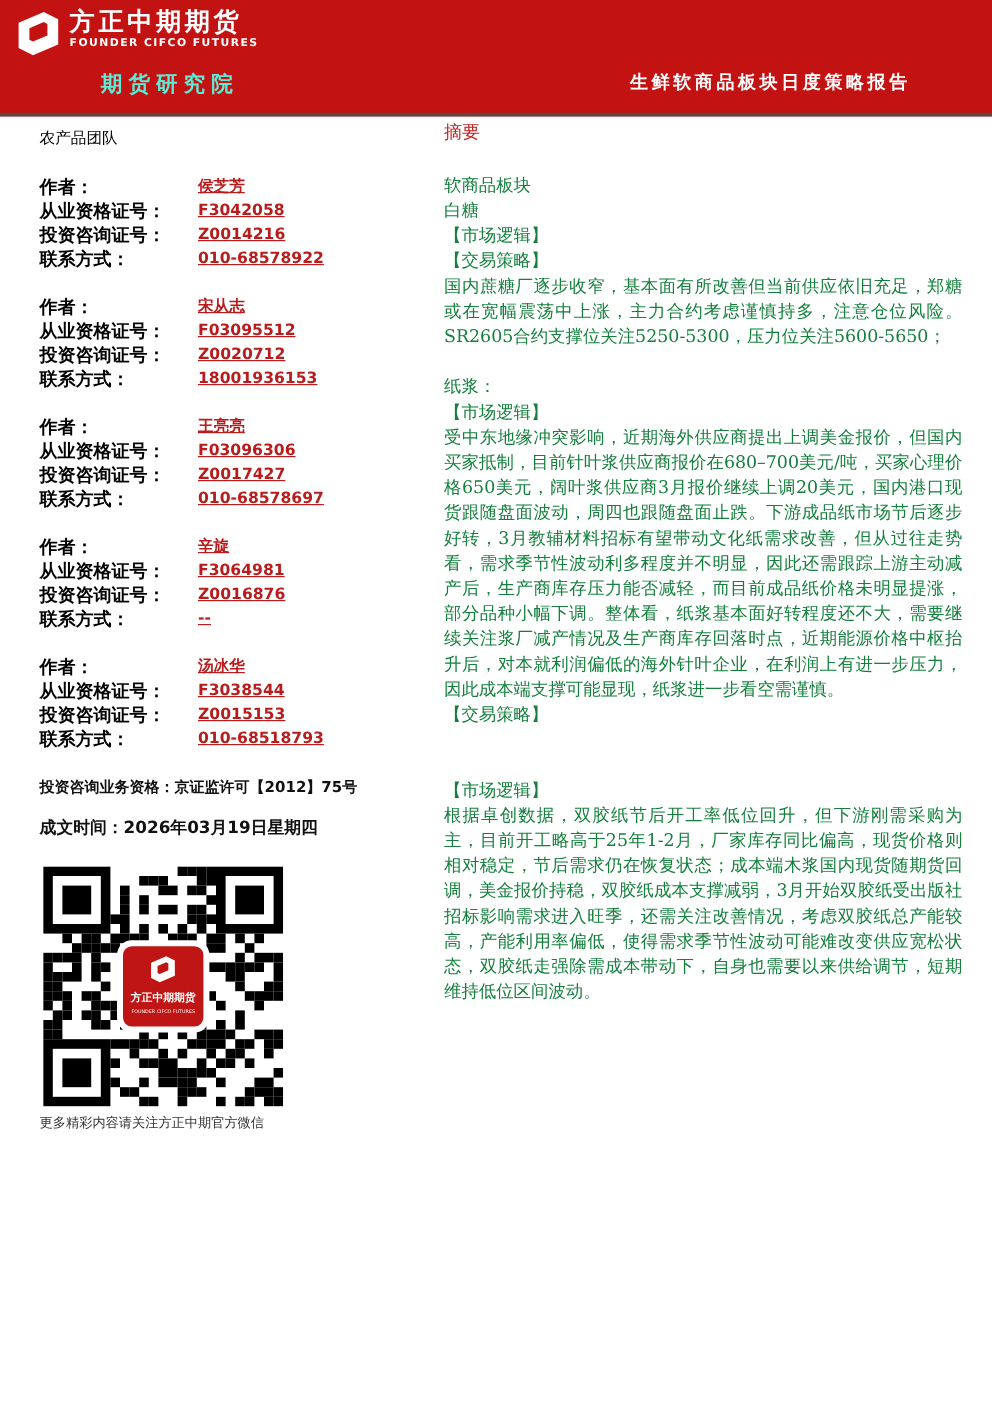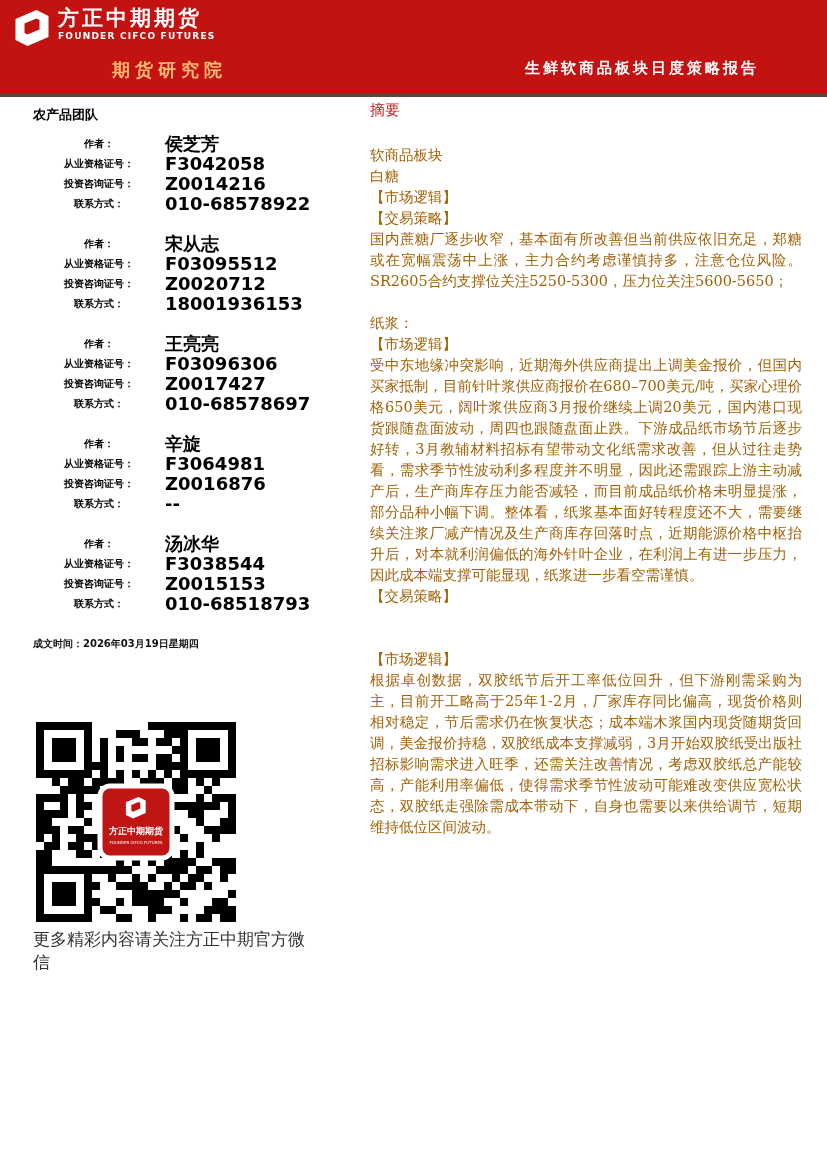--- a/index.html
+++ b/index.html
@@ -20,8 +20,8 @@
   .logo-cn { color:#fff; font-weight:bold; font-size:21px; letter-spacing:3px; line-height:24px; }
   .logo-en { color:#fff; font-weight:bold; font-size:9px; letter-spacing:1.2px; line-height:12px; }
   .dept {
-    position:absolute; left:84px; top:58px; color:#fdba74;
-    font-size:18px; font-weight:bold; letter-spacing:5px;margin-left:28px;
+    position:absolute; left:84px; top:58px; color:#5eead4;
+    font-size:18px; font-weight:bold; letter-spacing:5px;
   }
   .report-title {
     position:absolute; right:68px; top:59px; color:#fff;

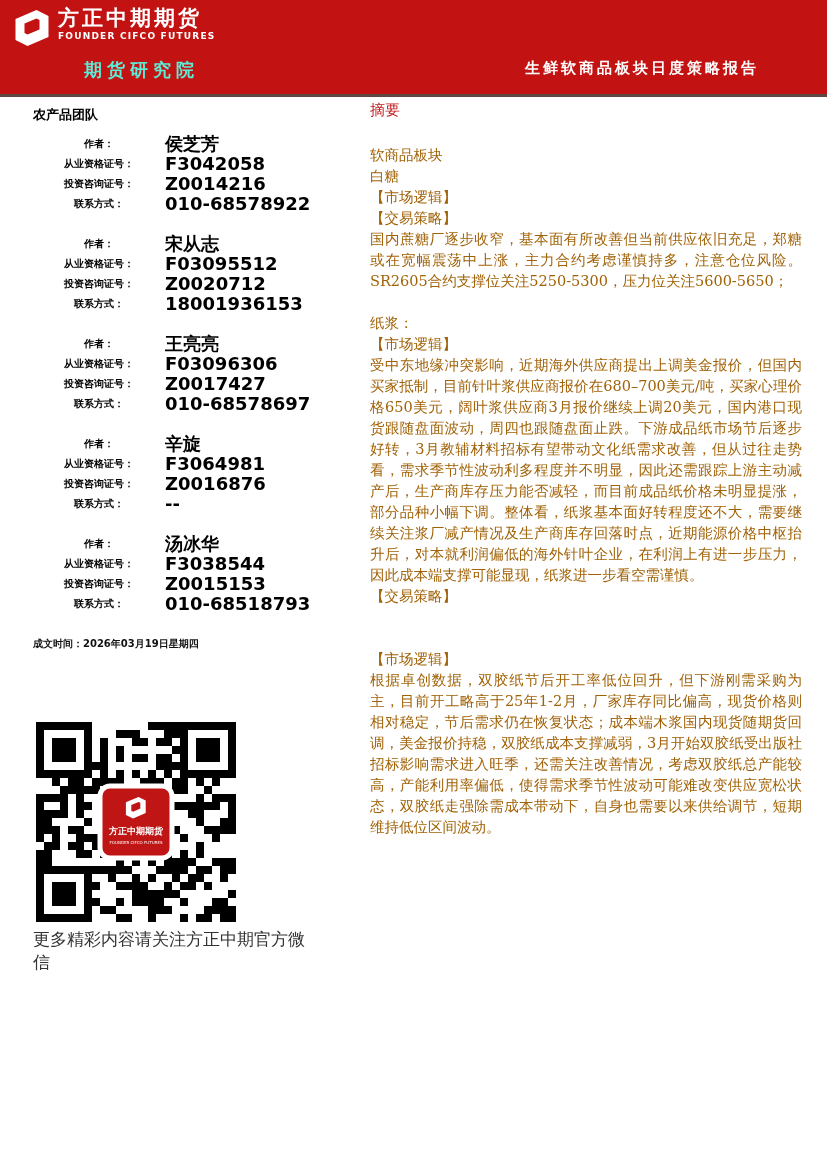--- a/index.html
+++ b/index.html
@@ -30,7 +30,7 @@
 
   
   .left-col { position:absolute; left:33px; top:106px; width:325px; }
-  .team-title { font-size:13px; font-weight:bold; color:#000; margin-bottom:10px; }
+  .team-title { font-size:13px; font-weight:normal; color:#000; margin-bottom:22px; }
   .author-block { margin-bottom:20px; }
   .row { display:flex; line-height:20px; }
   .lbl { width:132px; font-size:10px; font-weight:bold; color:#000; flex:none;text-align:center; }

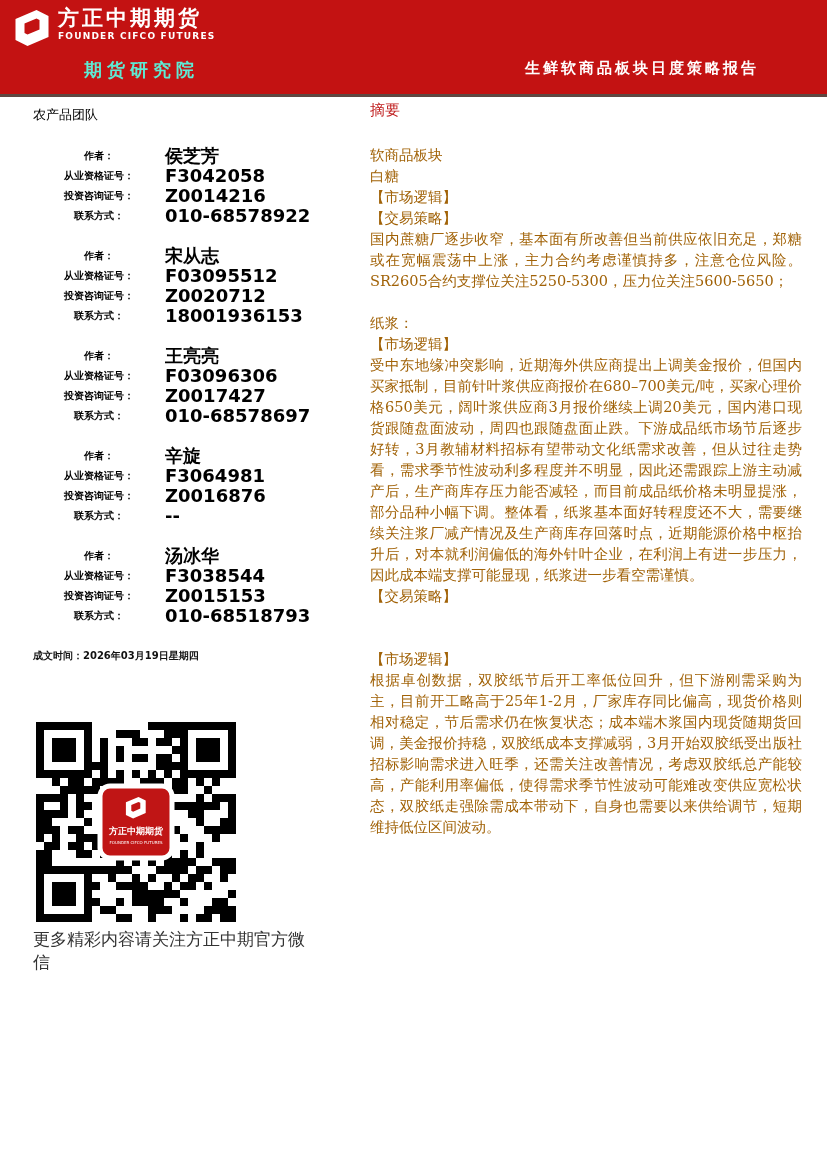--- a/index.html
+++ b/index.html
@@ -33,7 +33,7 @@
   .team-title { font-size:13px; font-weight:normal; color:#000; margin-bottom:22px; }
   .author-block { margin-bottom:20px; }
   .row { display:flex; line-height:20px; }
-  .lbl { width:132px; font-size:10px; font-weight:bold; color:#000; flex:none;text-align:center; }
+  .lbl { width:132px; font-size:15px; font-weight:bold; color:#000; flex:none; }
   .val { font-size:18px; font-weight:bold; color:#000000; }
   .qual-line { margin-top:20px; font-size:12.5px; font-weight:bold; white-space:nowrap; line-height:20px; }
   .date-line { font-size:10px; font-weight:bold; line-height:20px; }

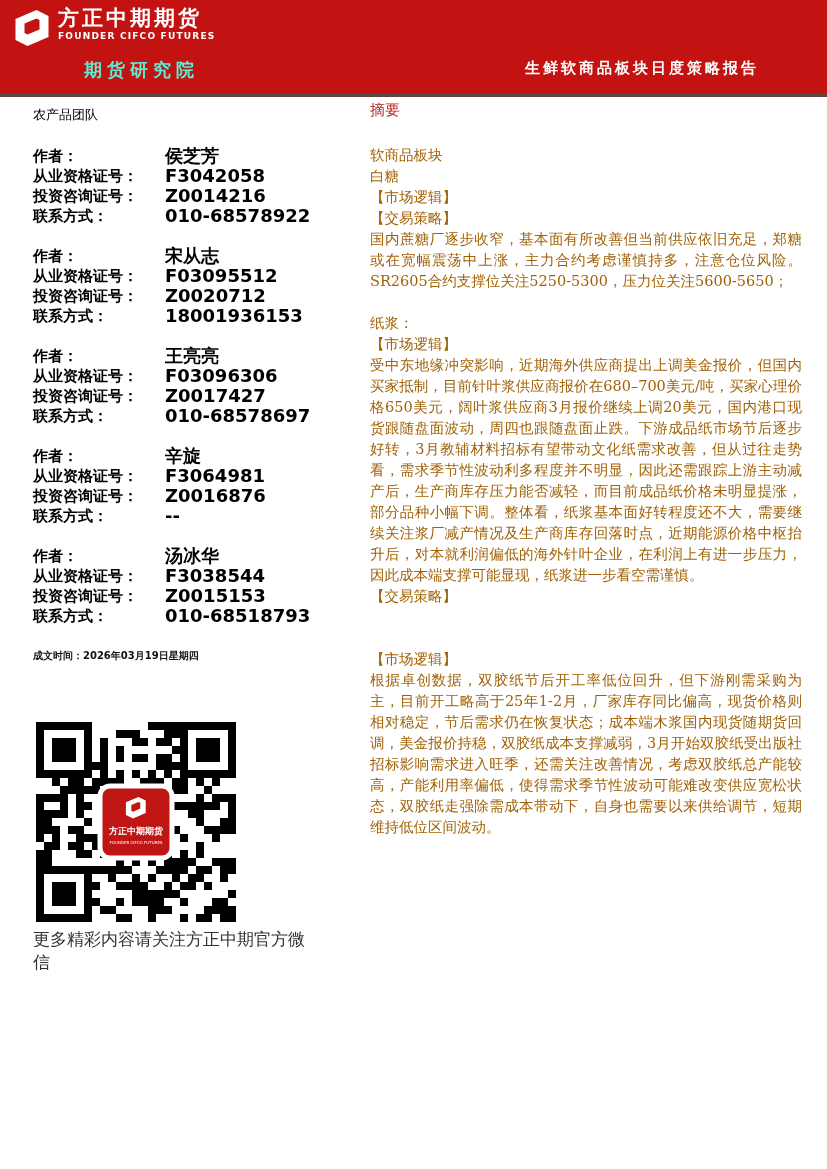--- a/index.html
+++ b/index.html
@@ -34,7 +34,7 @@
   .author-block { margin-bottom:20px; }
   .row { display:flex; line-height:20px; }
   .lbl { width:132px; font-size:15px; font-weight:bold; color:#000; flex:none; }
-  .val { font-size:18px; font-weight:bold; color:#000000; }
+  .val { font-size:13px; font-weight:bold; color:#b91c1c;text-decoration:underline; }
   .qual-line { margin-top:20px; font-size:12.5px; font-weight:bold; white-space:nowrap; line-height:20px; }
   .date-line { font-size:10px; font-weight:bold; line-height:20px; }
 

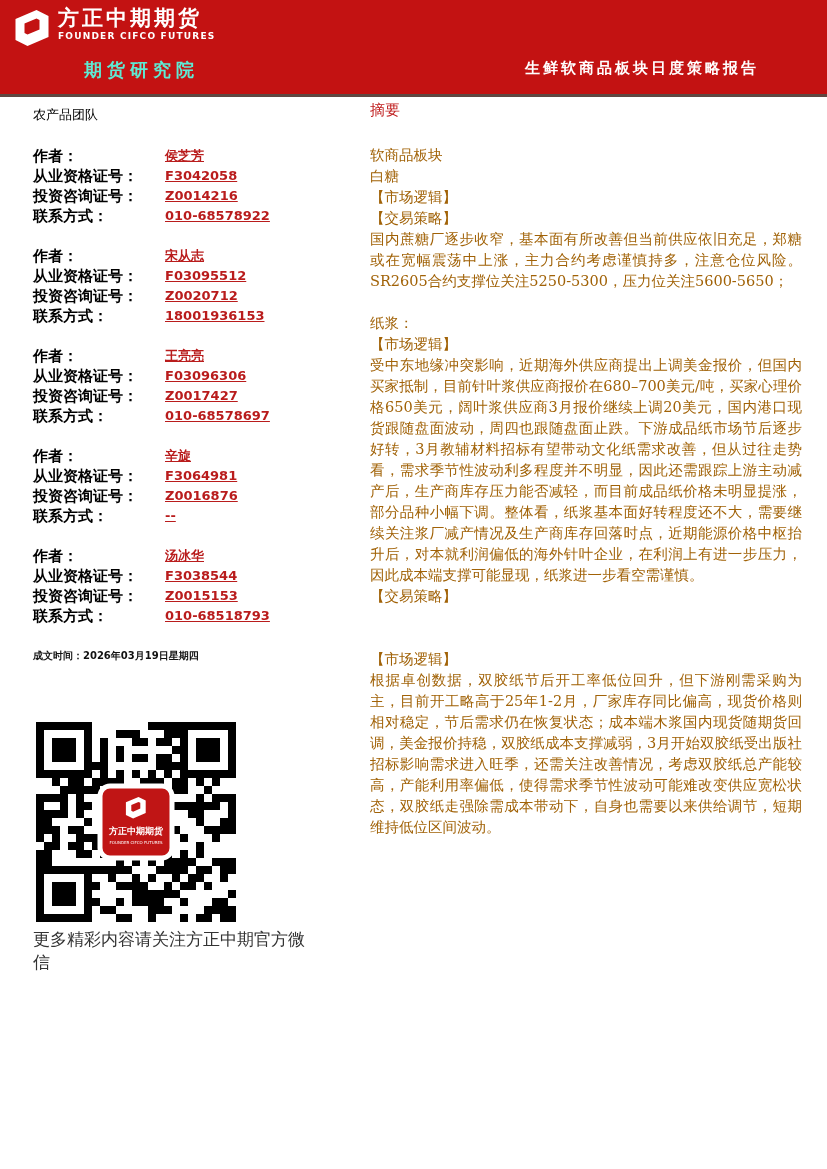--- a/index.html
+++ b/index.html
@@ -52,7 +52,7 @@
   }
   .para {
     font-family:"DejaVu Serif", serif; font-size:14.5px; line-height:21px;
-    color:#a16207; text-align:justify; text-justify:inter-ideograph;
+    color:#15803d; text-align:justify; text-justify:inter-ideograph;
   }
   .blank-line { height:21px; }
 </style>

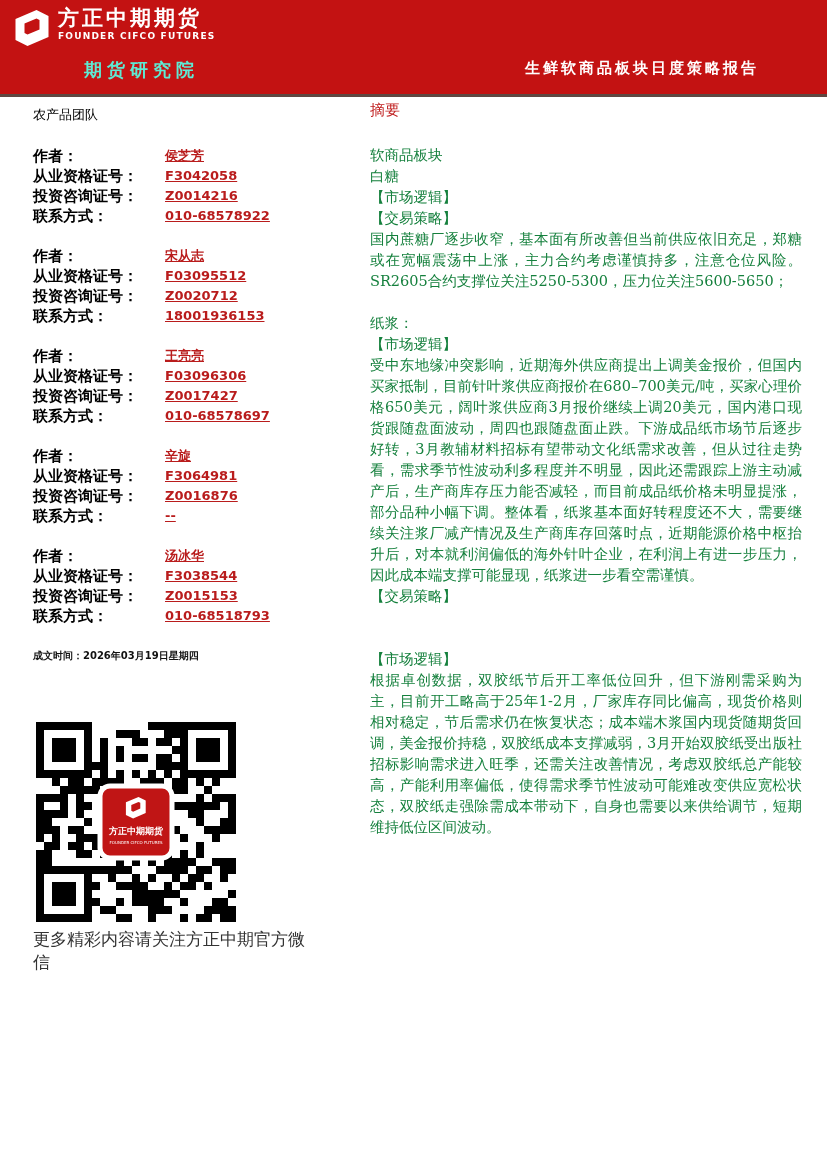--- a/index.html
+++ b/index.html
@@ -169,6 +169,7 @@
         </div>
   </div>
     </div>
+  <div class="qual-line">投资咨询业务资格：京证监许可【2012】75号</div>
   <div class="date-line">成文时间：2026年03月19日星期四</div>
 </div>
 

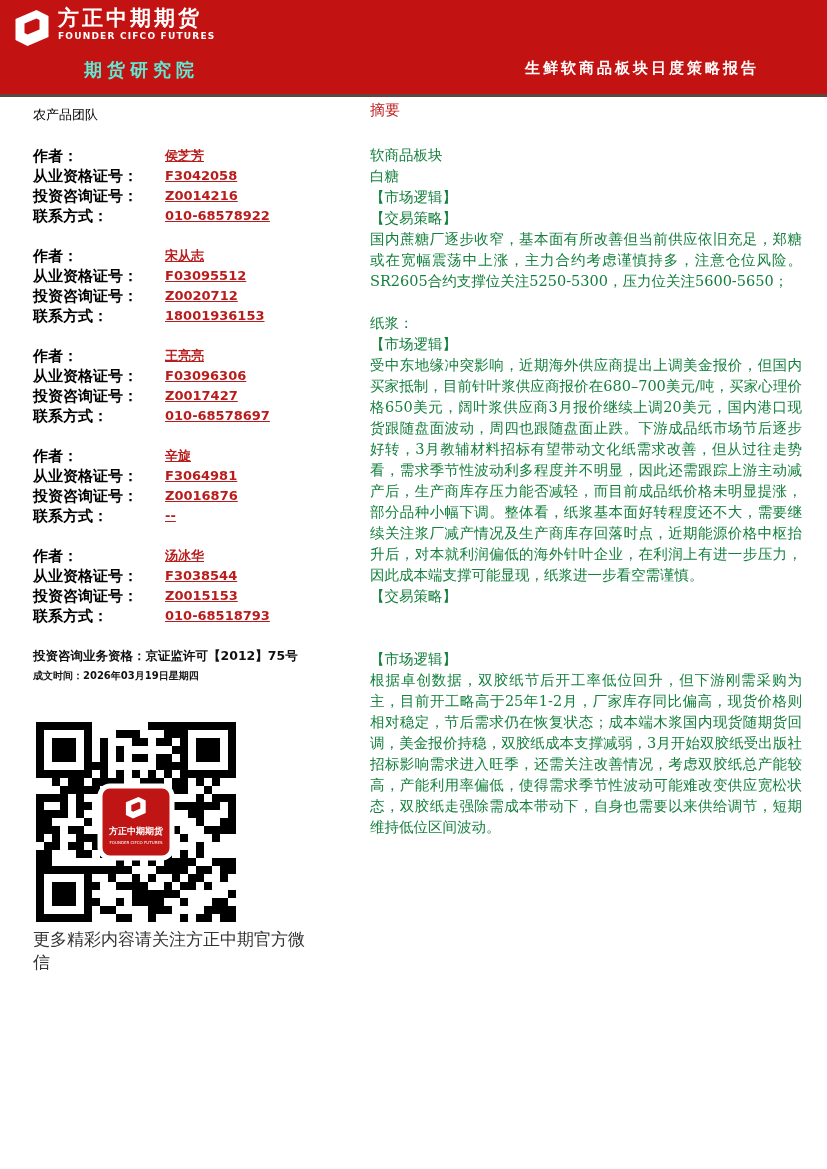--- a/index.html
+++ b/index.html
@@ -36,7 +36,7 @@
   .lbl { width:132px; font-size:15px; font-weight:bold; color:#000; flex:none; }
   .val { font-size:13px; font-weight:bold; color:#b91c1c;text-decoration:underline; }
   .qual-line { margin-top:20px; font-size:12.5px; font-weight:bold; white-space:nowrap; line-height:20px; }
-  .date-line { font-size:10px; font-weight:bold; line-height:20px; }
+  .date-line { margin-top:14px; font-size:14px; font-weight:bold; line-height:20px; }
 
   .qr-wrap { position:absolute; left:36px; top:722px; width:200px; height:200px; }
   .qr-caption {

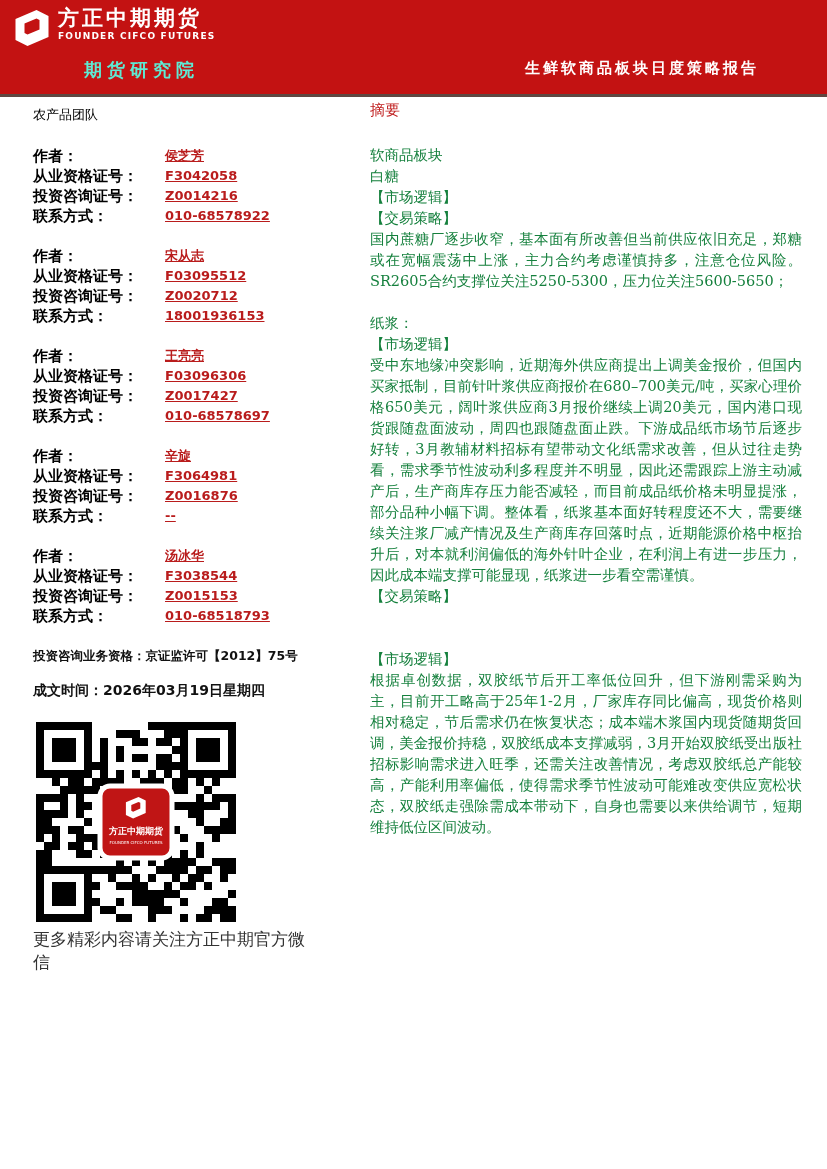--- a/index.html
+++ b/index.html
@@ -41,7 +41,7 @@
   .qr-wrap { position:absolute; left:36px; top:722px; width:200px; height:200px; }
   .qr-caption {
     position:absolute; left:33px; top:928px; width:280px;
-    font-family:"DejaVu Serif", serif; font-size:17px; color:#333;
+    font-family:"DejaVu Serif", serif; font-size:11px; color:#333;
   }
 
   

